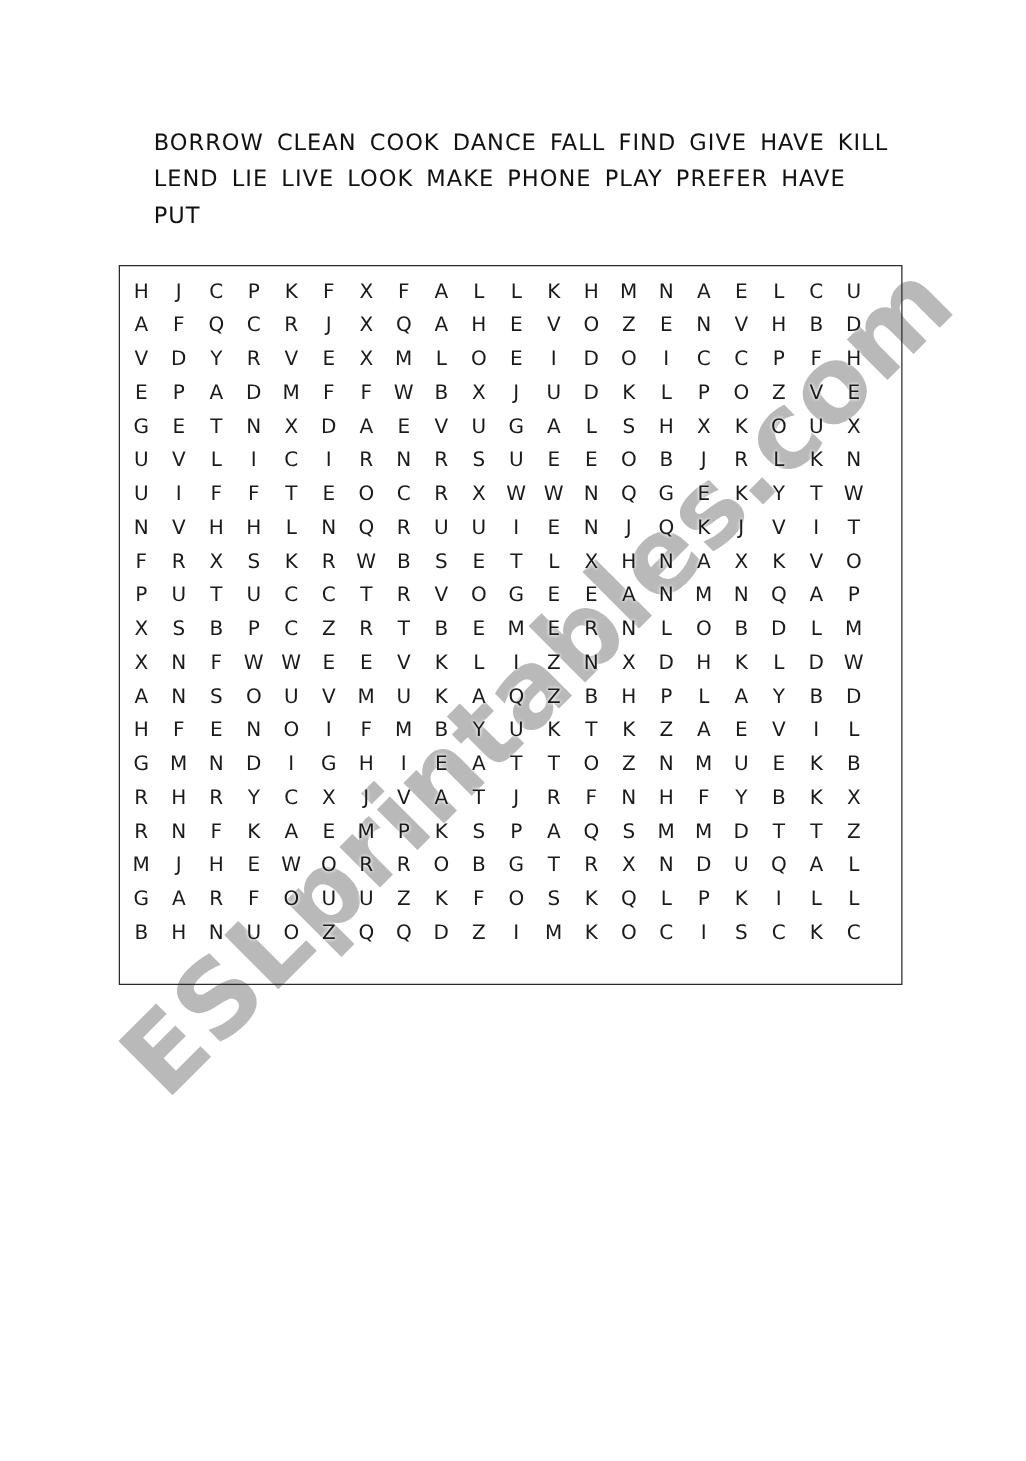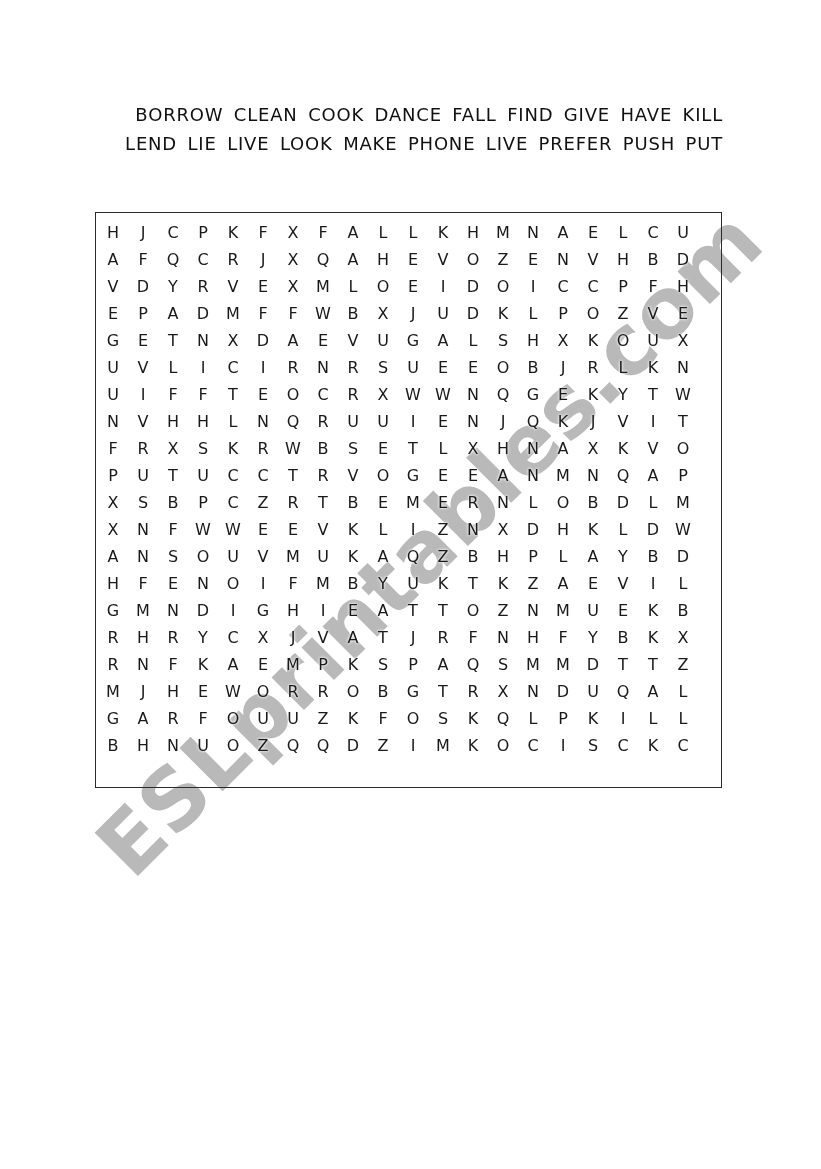--- a/index.html
+++ b/index.html
@@ -45,7 +45,6 @@
     letter-spacing: 0.8px;
     word-spacing: 4px;
     color: #111;
-    text-align: right;
   }
 
   

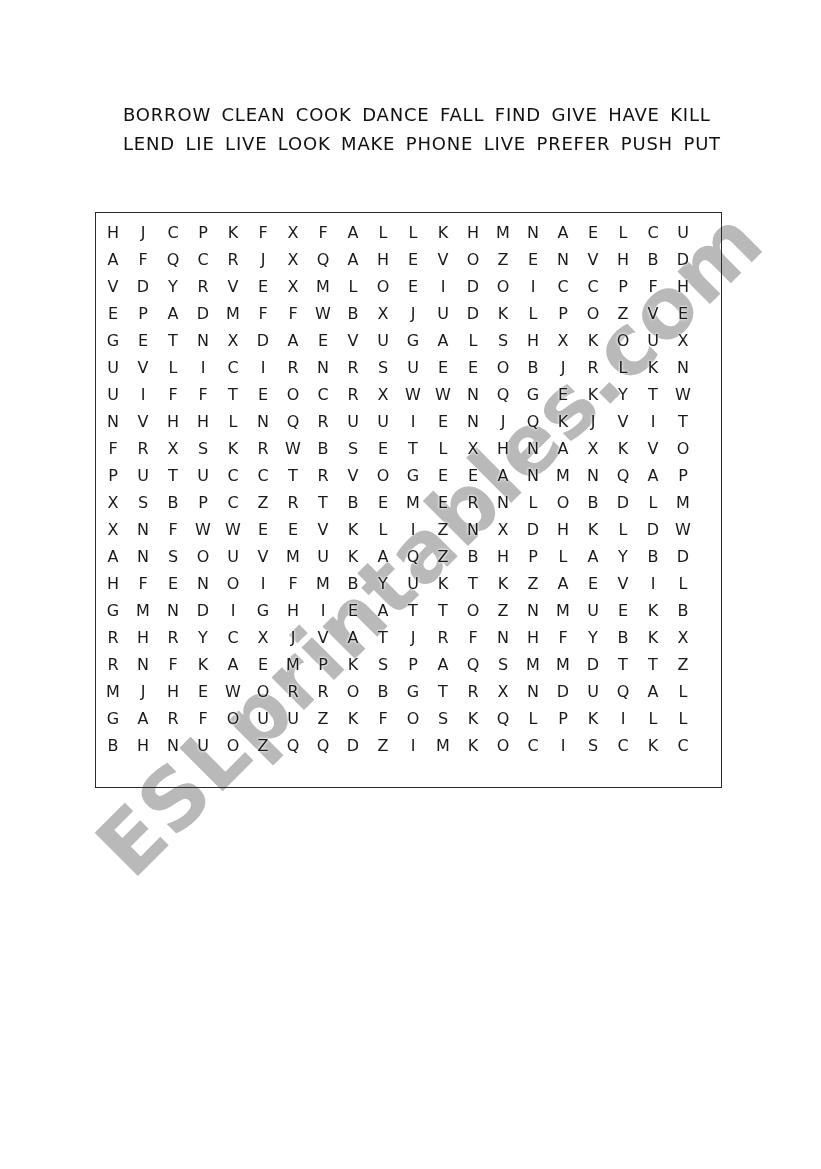--- a/index.html
+++ b/index.html
@@ -82,7 +82,7 @@
 
 <div class="word-list">
   <div>BORROW CLEAN COOK DANCE FALL FIND GIVE HAVE KILL</div>
-  <div>LEND LIE LIVE LOOK MAKE PHONE LIVE PREFER PUSH PUT</div>
+  <div>LEND LIE LIVE LOOK MAKE PHONE PLAY PREFER HAVE PUT</div>
 </div>
 
 <div class="grid-box">

